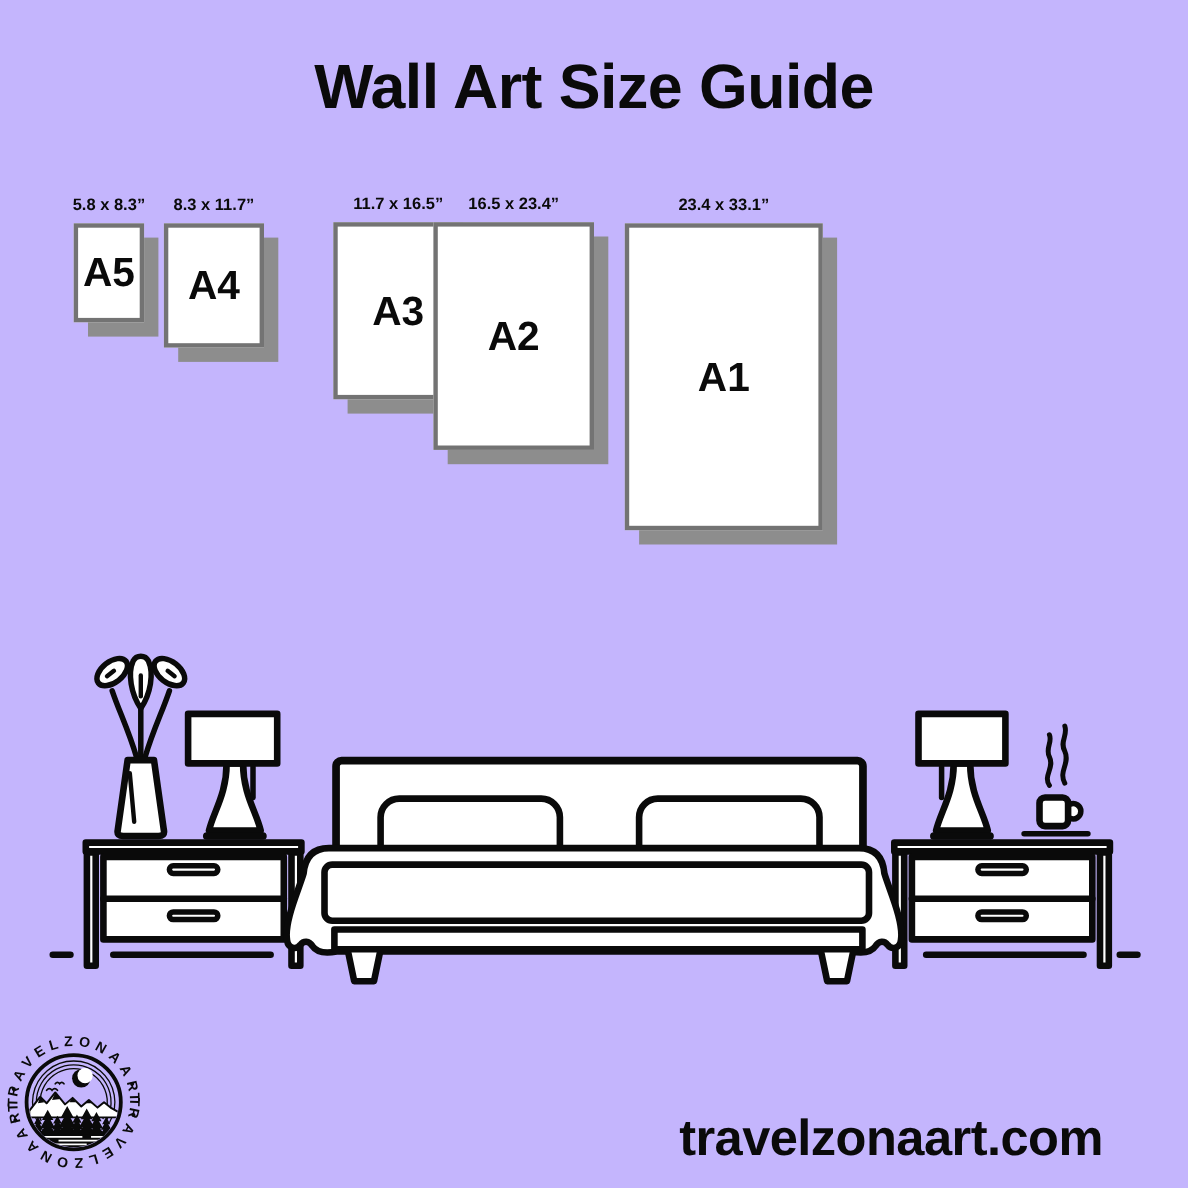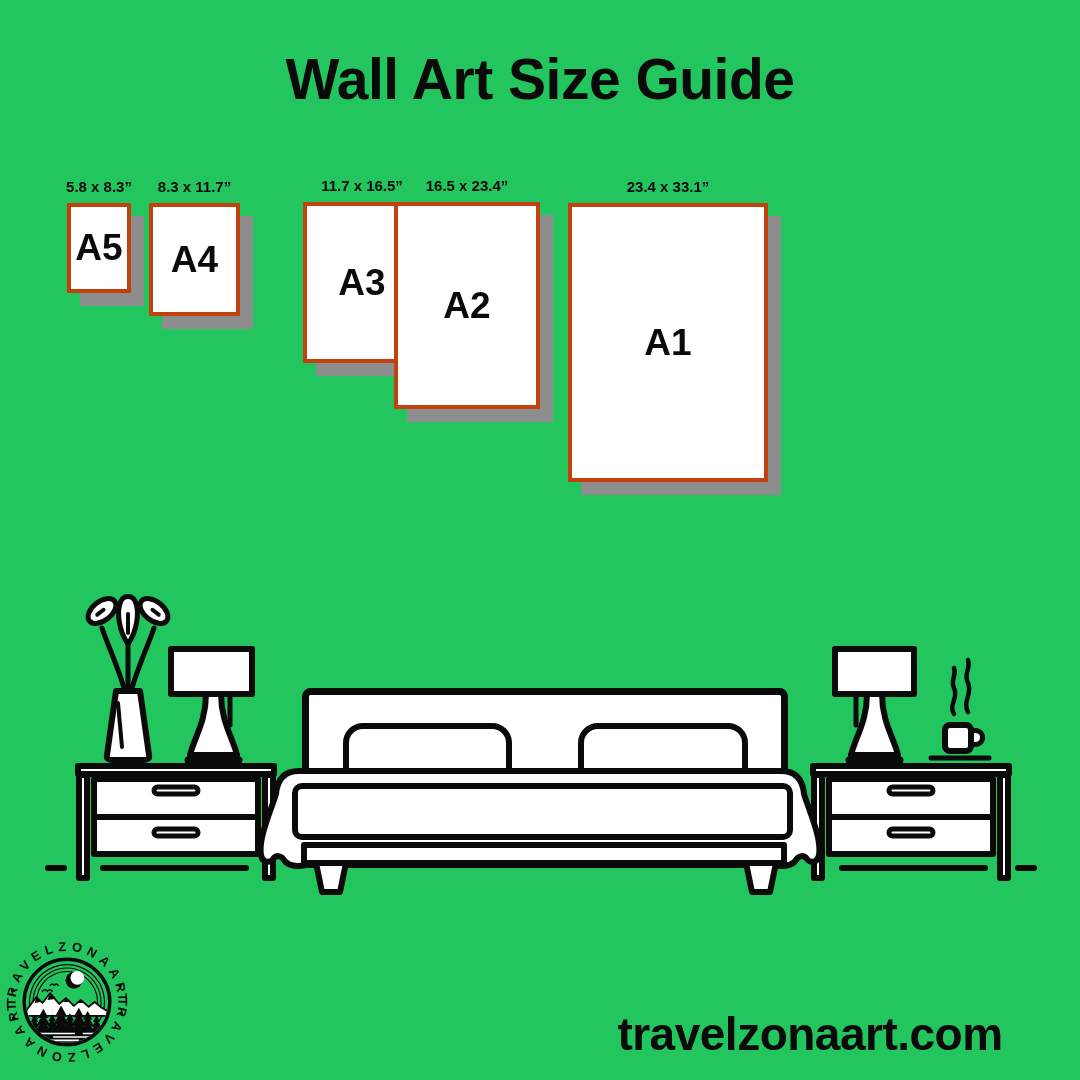--- a/index.html
+++ b/index.html
@@ -4,7 +4,7 @@
 <style>
   html,body{margin:0;padding:0;background:#e8e8e8;}
   .canvas{
-    position:relative;width:1080px;height:1080px;background:#22c55e;
+    position:relative;width:1080px;height:1080px;background:#c4b5fd;
     overflow:hidden;font-family:"Liberation Sans",sans-serif;color:#0a0a0a;
   }
   .title{

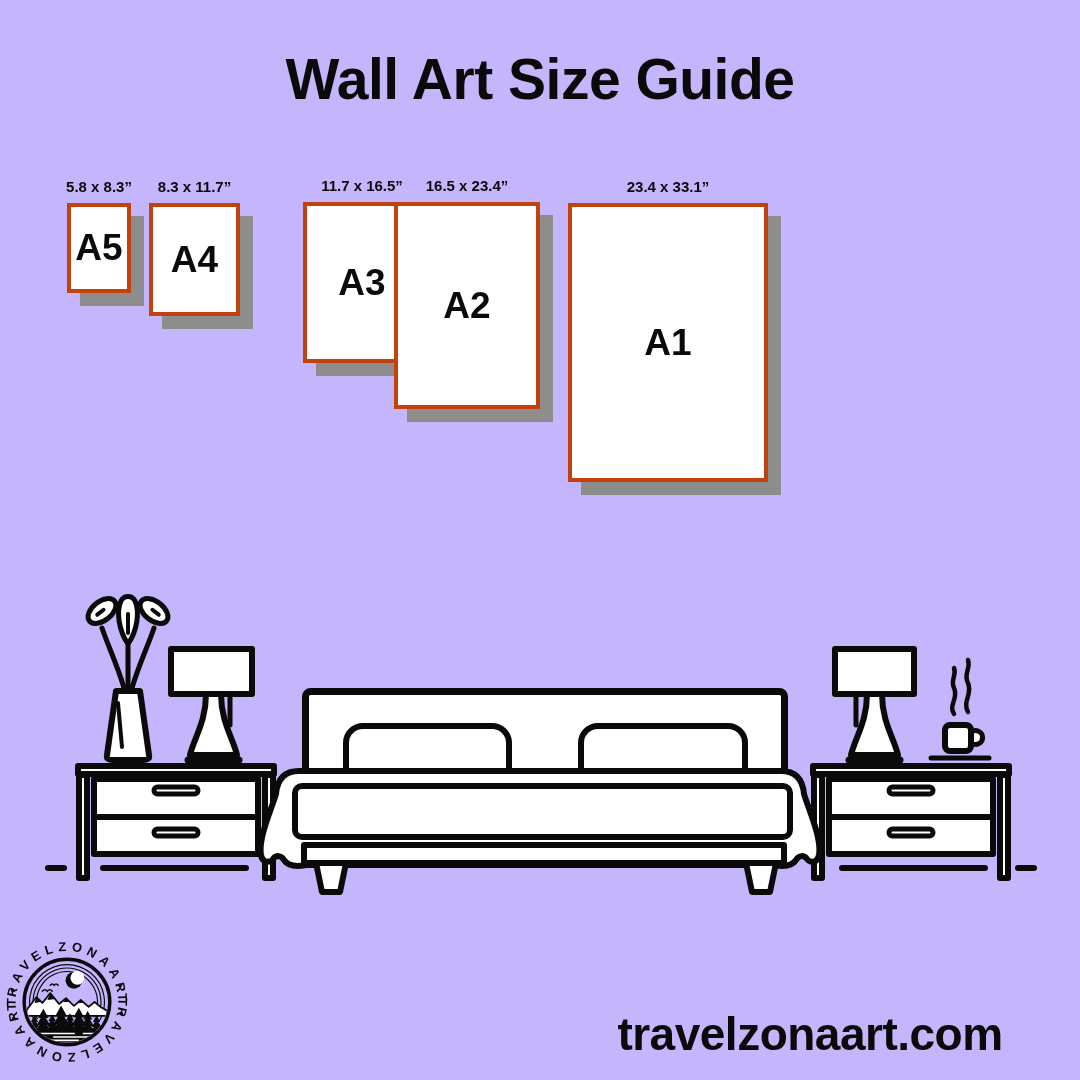--- a/index.html
+++ b/index.html
@@ -13,7 +13,7 @@
   }
   .frame{
     position:absolute;box-sizing:border-box;background:#ffffff;
-    border:4px solid #c2410c;box-shadow:13px 13px 0 0 #8d8d8d;
+    border:4px solid #737373;box-shadow:13px 13px 0 0 #8d8d8d;
     display:flex;align-items:center;justify-content:center;
   }
   .frame .letter{font-size:37px;font-weight:bold;}

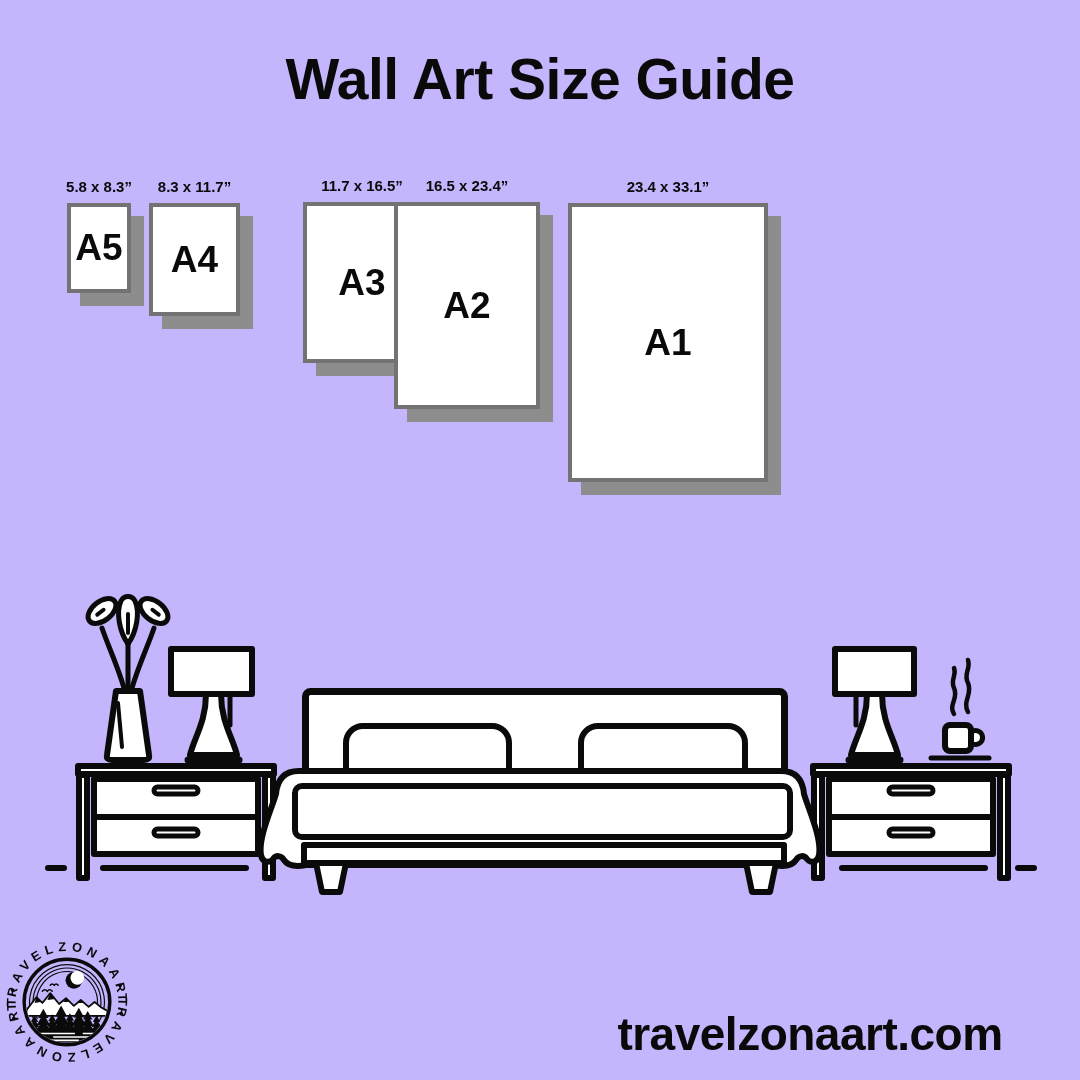--- a/index.html
+++ b/index.html
@@ -25,7 +25,7 @@
   .frame-a4{left:149px;top:203px;width:91px;height:113px;}
   .frame-a3{left:263px;top:202px;width:118px;height:161px;margin-left:40px;}
   .frame-a2{left:394px;top:202px;width:146px;height:207px;}
-  .frame-a1{left:568px;top:203px;width:200px;height:279px;}
+  .frame-a1{left:568px;top:203px;width:180px;height:279px;}
   .frame-a0{left:783px;top:202px;width:230px;height:363px;}
   .bedroom{position:absolute;left:40px;top:585px;width:1000px;height:315px;}
   .logo{position:absolute;left:2px;top:937px;width:130px;height:130px;}

